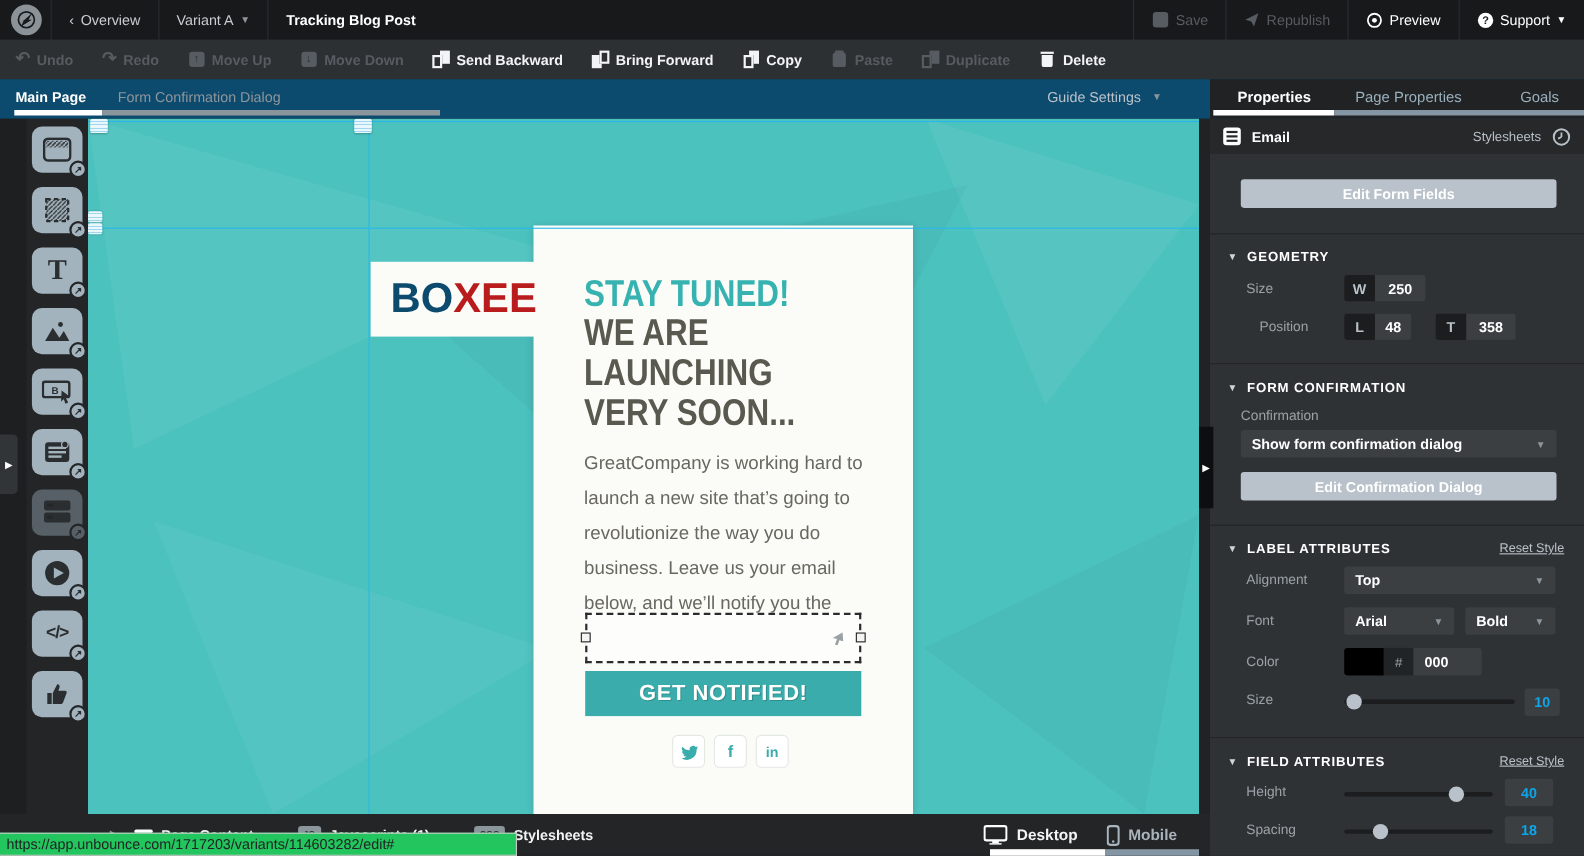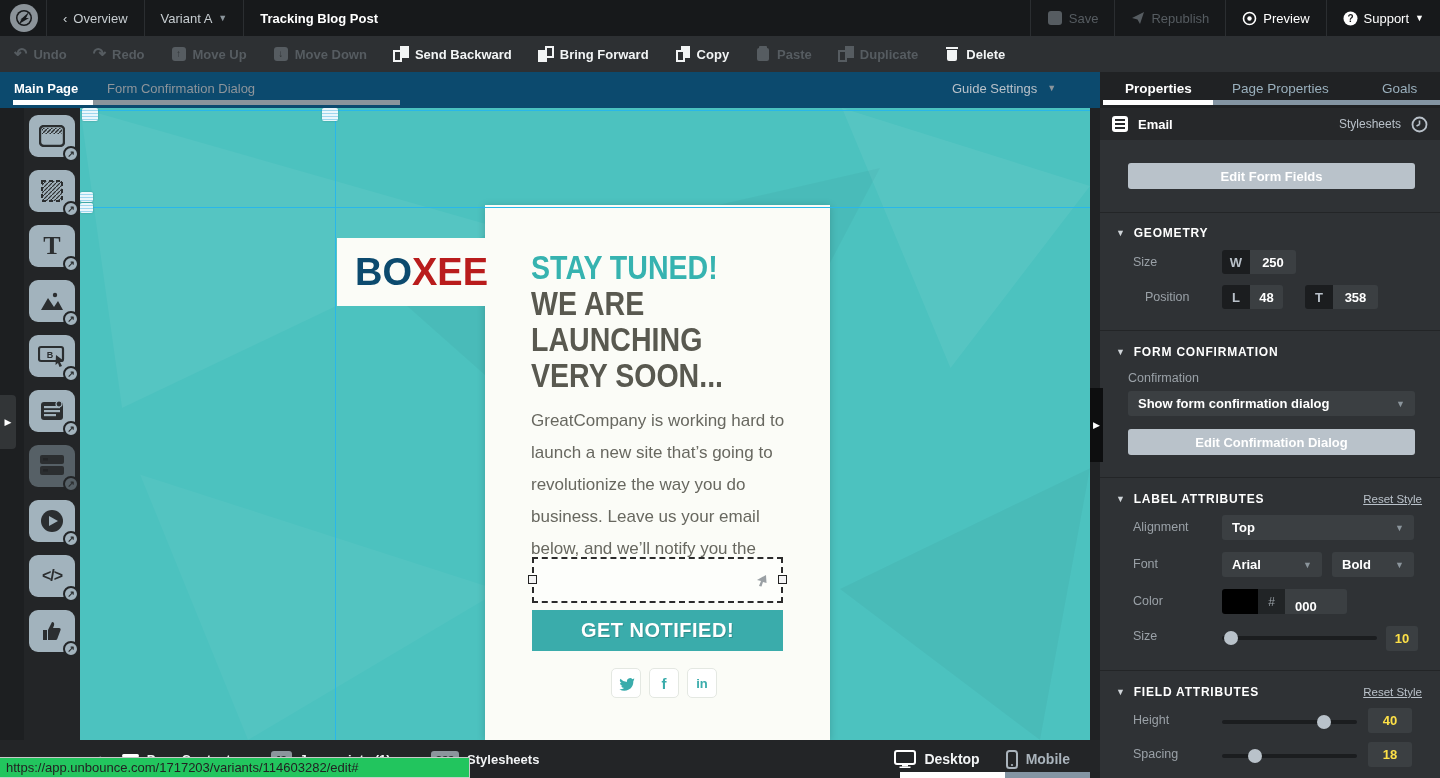--- a/index.html
+++ b/index.html
@@ -533,7 +533,7 @@
   <div class="abs" style="left:158px;top:481px;width:27px;height:25px;background:#212426;color:#9aa1a7;font-size:12px;display:flex;align-items:center;justify-content:center;">
       <span>#</span>
     </div>
-  <div class="abs" style="left:185px;top:481px;width:62px;height:25px;background:#3b3f42;border-radius:0 3px 3px 0;color:#fff;font-weight:bold;font-size:13px;display:flex;align-items:flex-end;padding-left:10px;">
+  <div class="abs" style="left:185px;top:481px;width:62px;height:25px;background:#3b3f42;border-radius:0 3px 3px 0;color:#fff;font-weight:bold;font-size:13px;display:flex;align-items:center;padding-left:10px;">
       <span>000</span>
     </div>
   <div class="plabel" style="left:33px;top:521px;">Size</div>

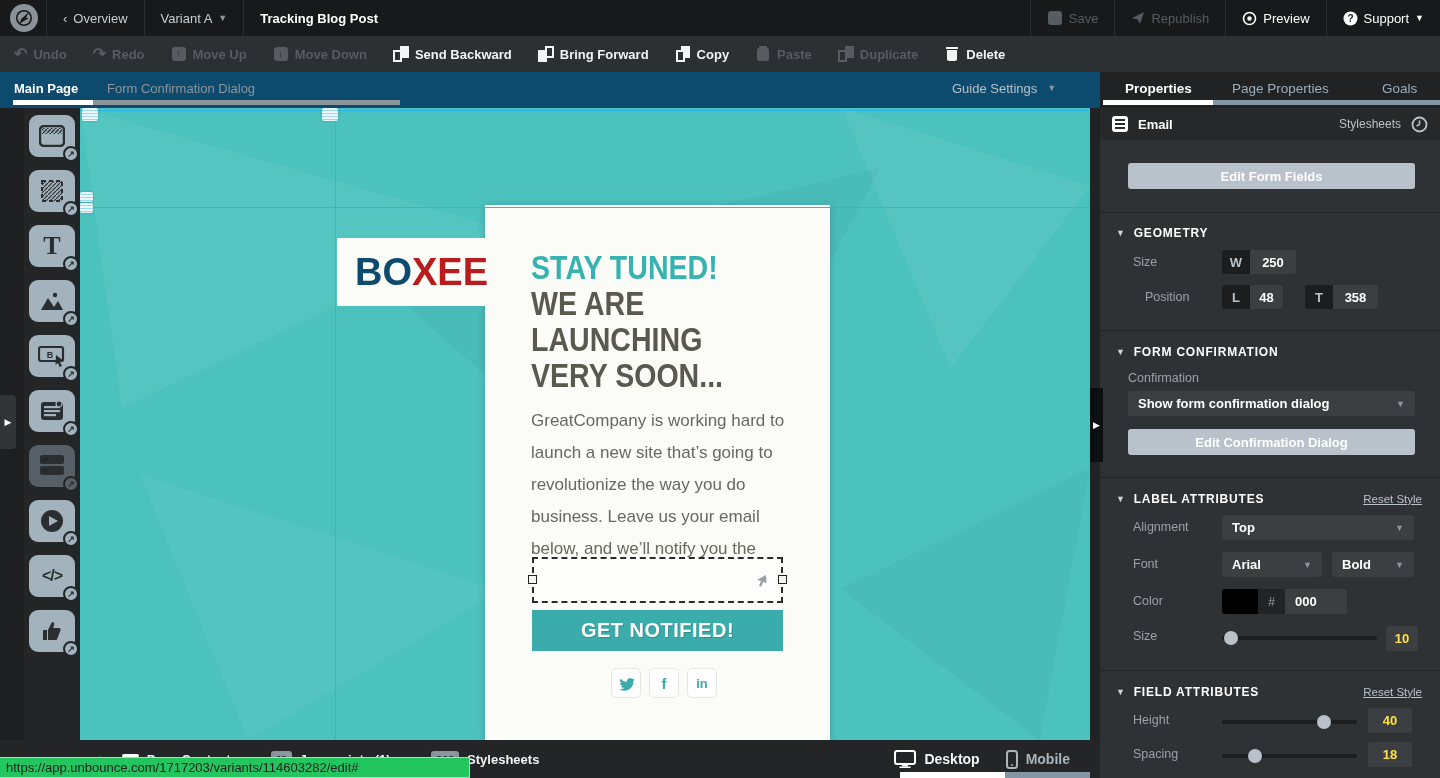--- a/index.html
+++ b/index.html
@@ -126,7 +126,7 @@
   .slider { position:absolute; height:4px; background:#1b1d1f; border-radius:2px; cursor:pointer; }
   .thumb { position:absolute; width:14px; height:14px; border-radius:50%; background:#b9c2ca;
            top:-5px; cursor:grab; }
-  .numbox { position:absolute; height:25px; background:#3b3f42; border-radius:3px; color:#fde047;
+  .numbox { position:absolute; height:25px; background:#3b3f42; border-radius:3px; color:#0ea5e9;
             font-weight:bold; font-size:13px; display:flex; align-items:center; justify-content:center; }
 
   

